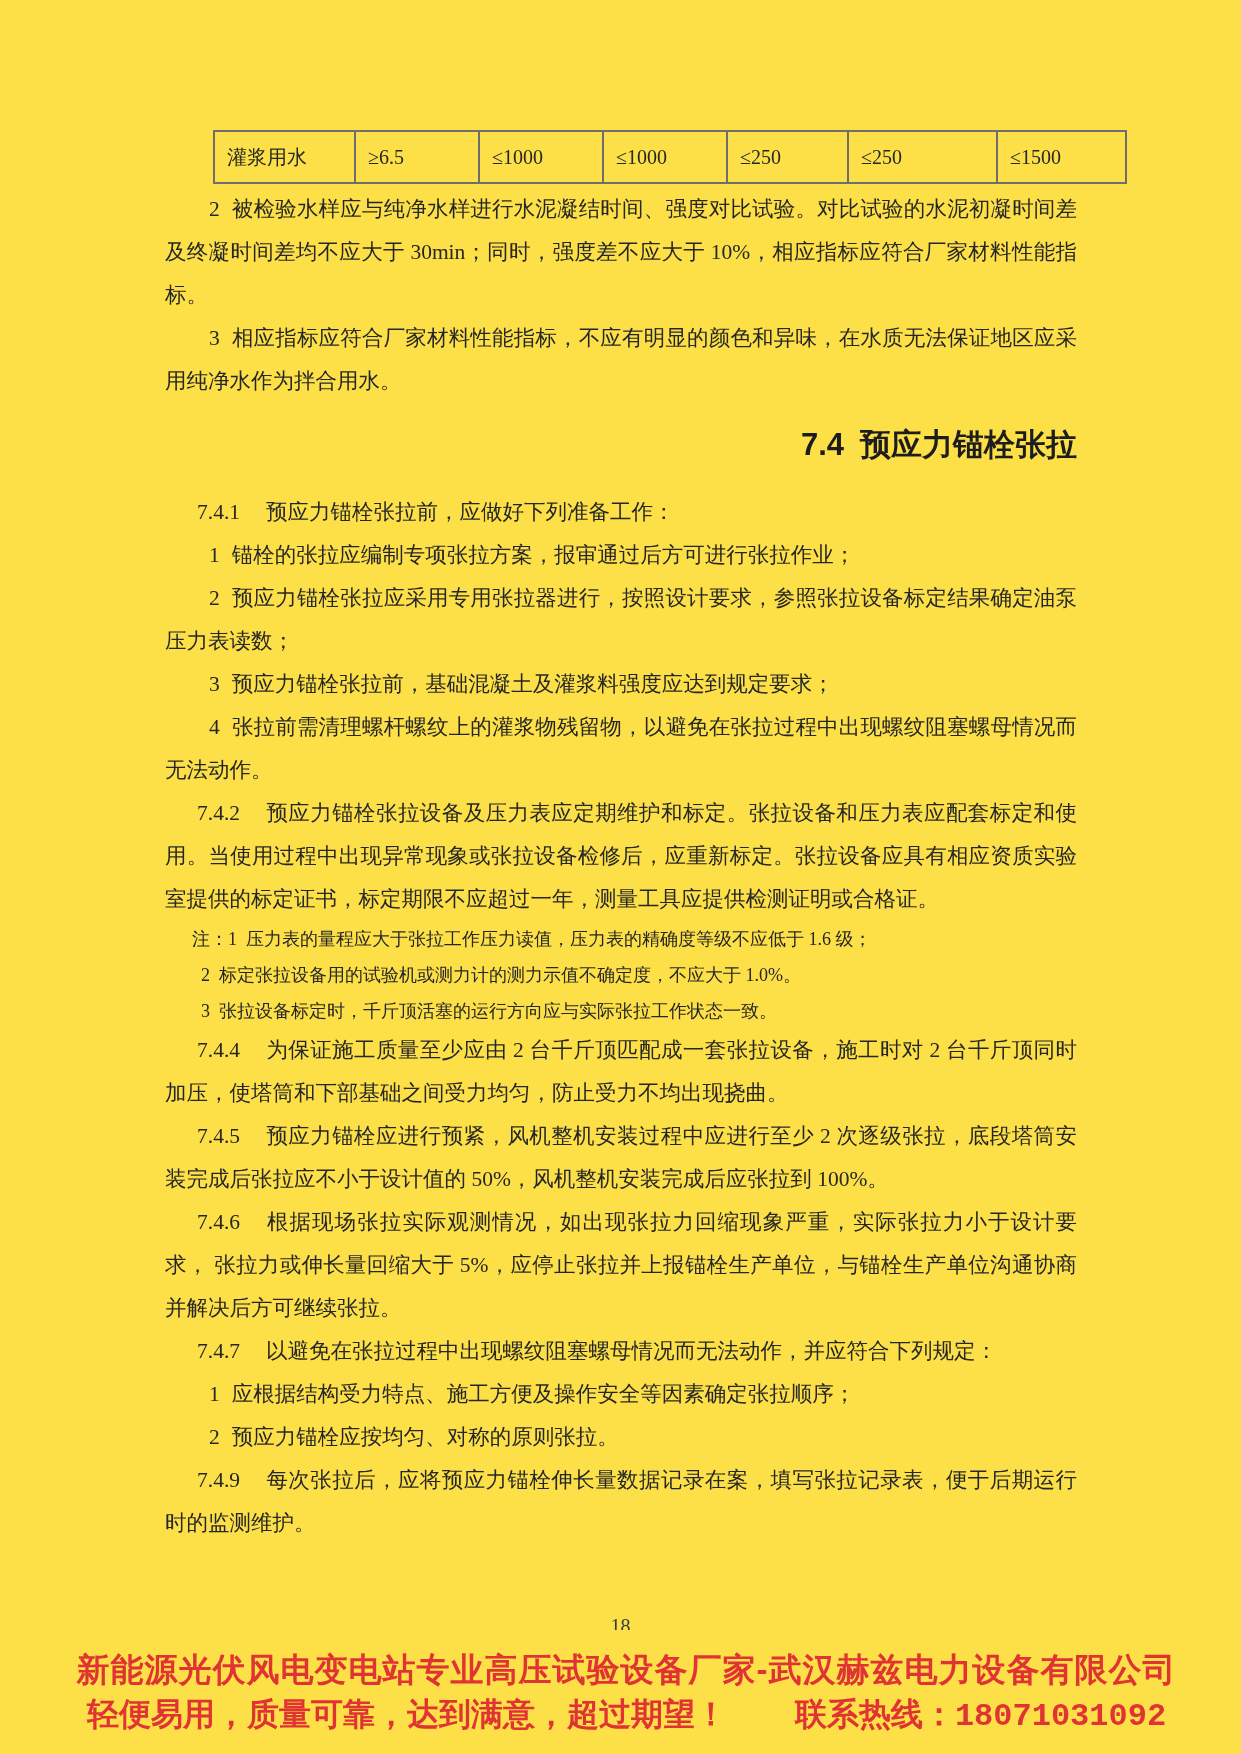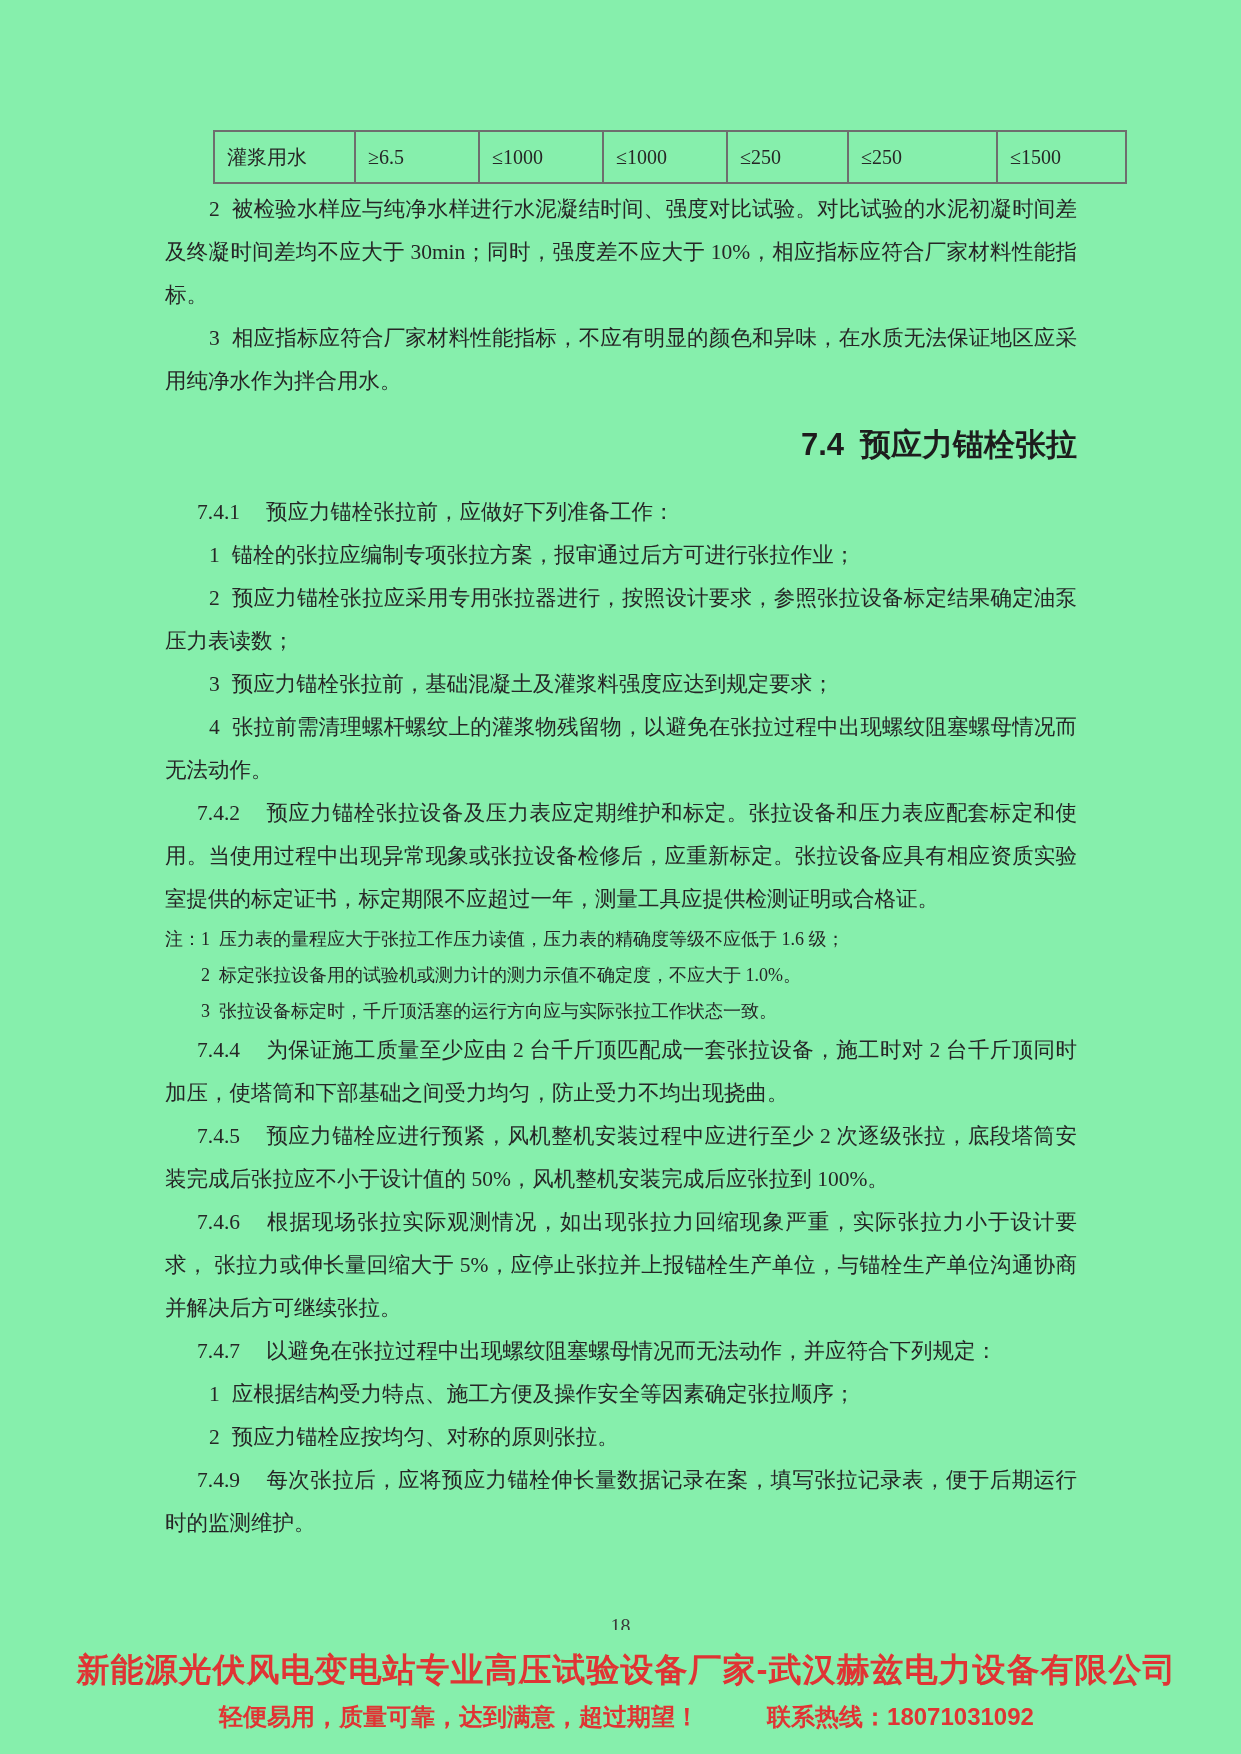--- a/index.html
+++ b/index.html
@@ -7,7 +7,7 @@
     position:relative;
     width:1241px;
     height:1754px;
-    background:#86efac;
+    background:#fde047;
     font-family:"Liberation Serif","DejaVu Serif",serif;
     color:#262626;
     overflow:hidden;

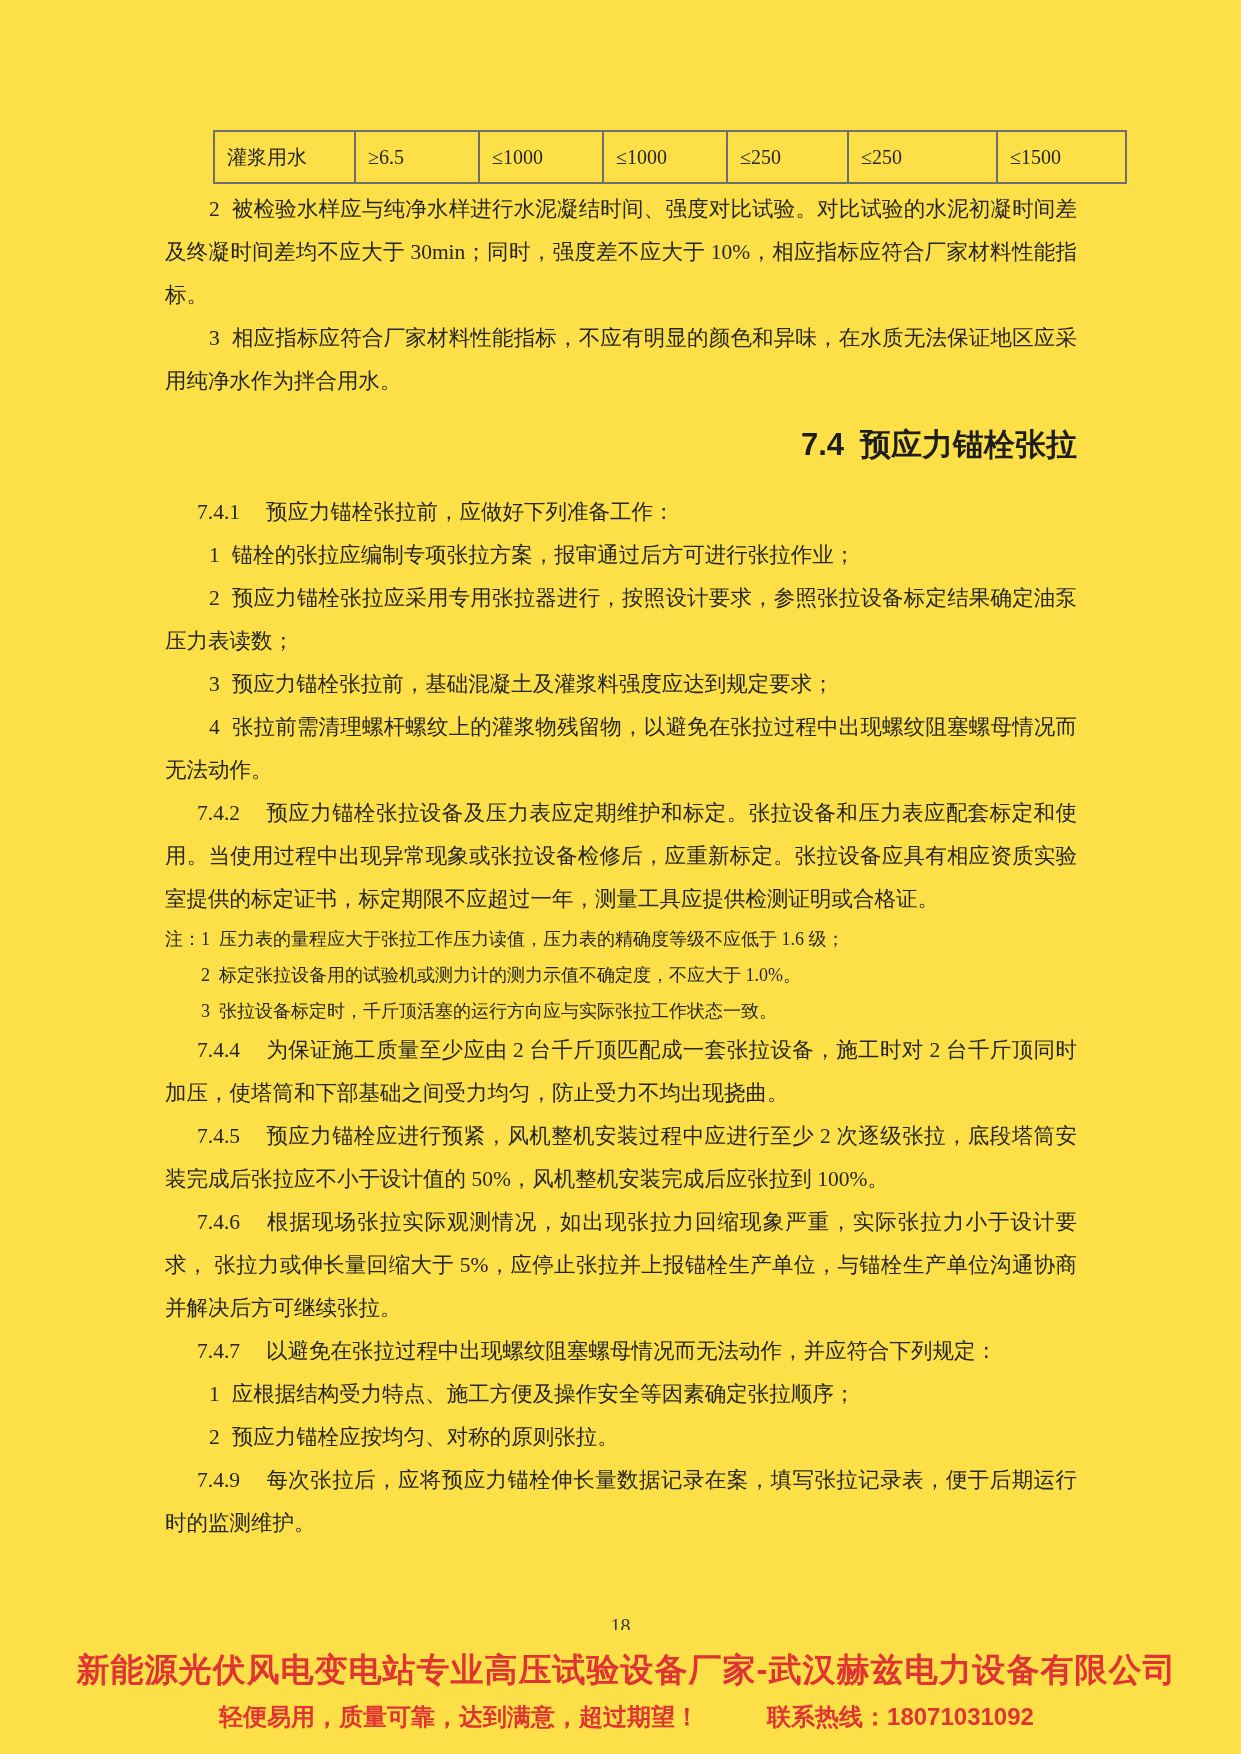--- a/index.html
+++ b/index.html
@@ -44,7 +44,7 @@
   p.clause{text-indent:0;}
   p.clause .label{margin-right:26px;margin-left:32px;}
   p.note{font-size:18px;line-height:36px;text-indent:0;}
-  p.note .label{margin-right:9px;}
+  p.note .label{margin-right:9px;margin-left:27px;}
   p.note-item{font-size:18px;line-height:36px;text-indent:36px;}
   p.note-item .label{margin-right:9px;}
   

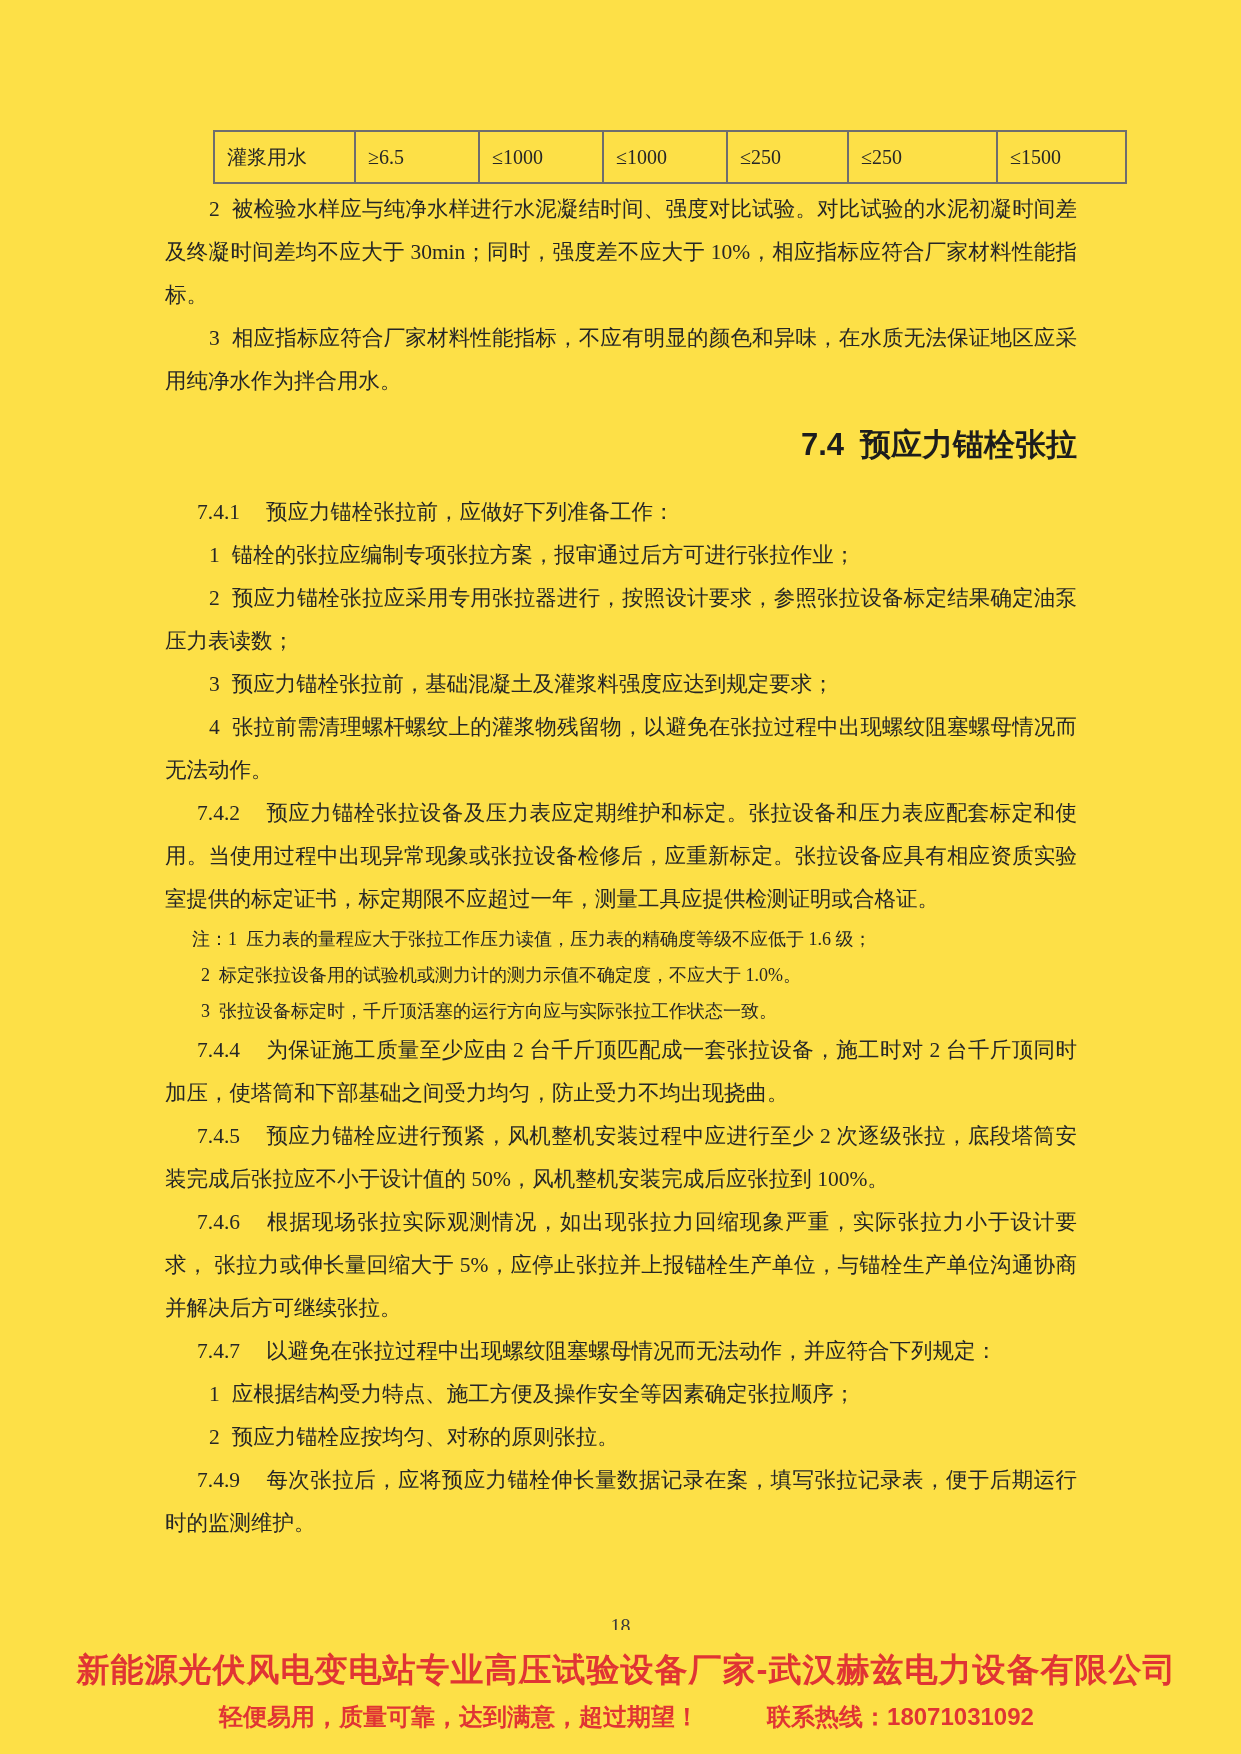--- a/index.html
+++ b/index.html
@@ -80,7 +80,7 @@
     color:#e03434;
   }
   .ad-line1{font-size:33px;line-height:44px;letter-spacing:1px;}
-  .ad-line2{font-size:24px;line-height:50px;}
+  .ad-line2{font-size:32px;line-height:50px;font-family:Liberation Mono, monospace;}
   .ad-line2 .hotline{margin-left:68px;}
 </style>
 </head>

